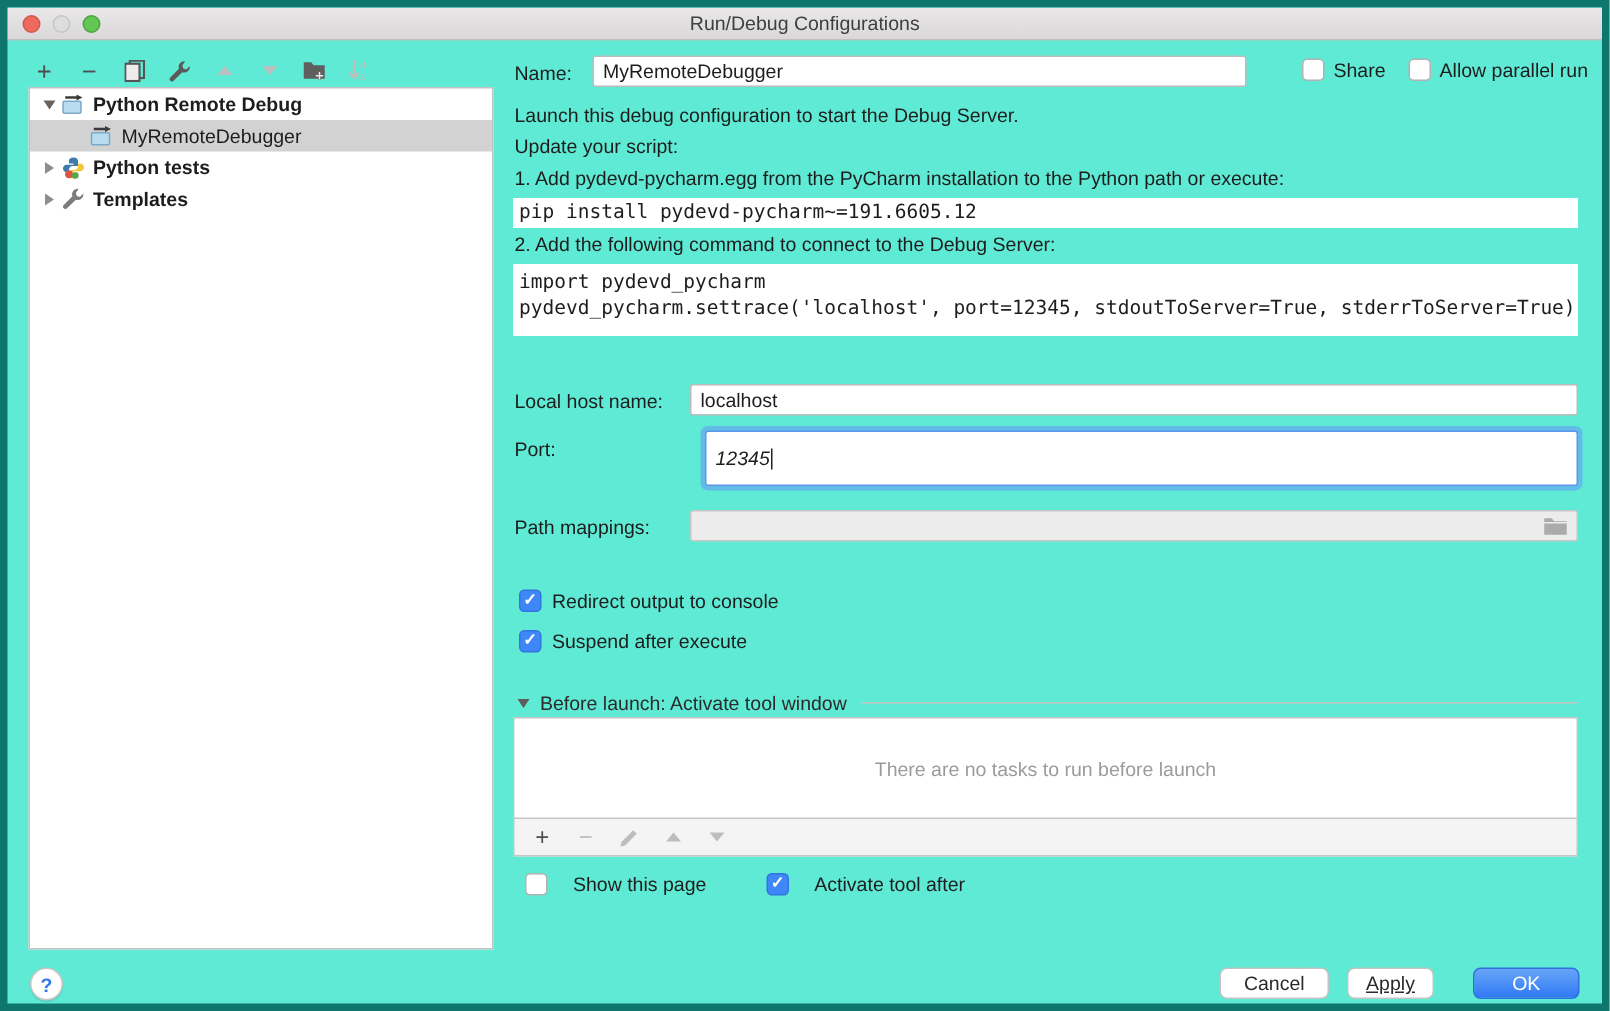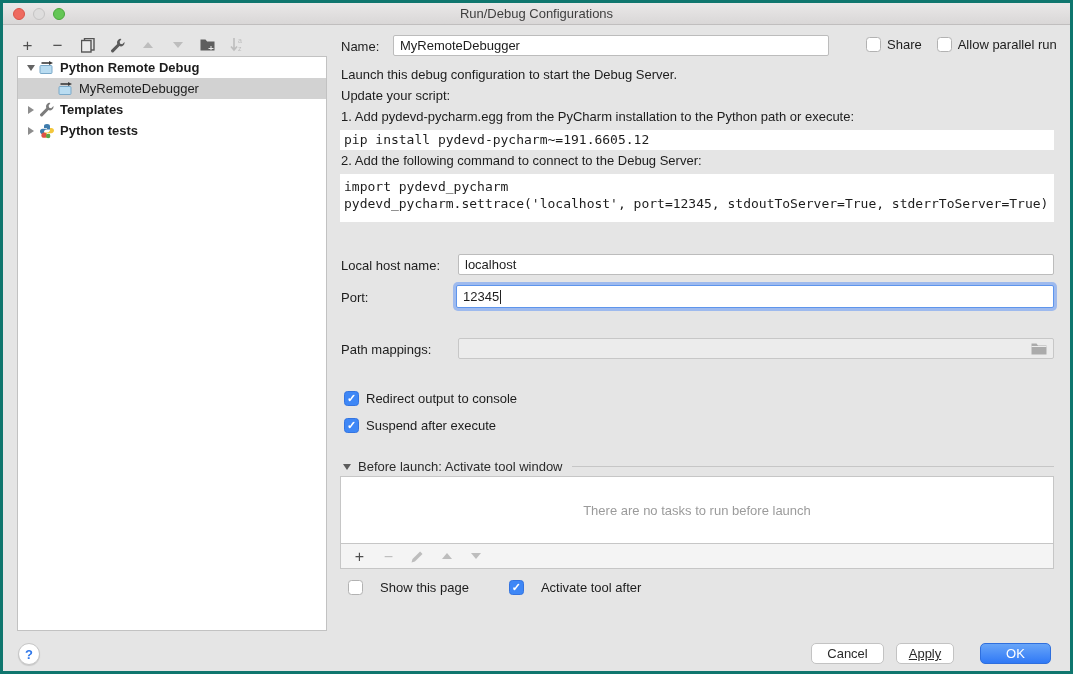--- a/index.html
+++ b/index.html
@@ -6,9 +6,9 @@
   html,body { background:#b0b0b0; }
   .window {
     position:relative; width:1073px; height:674px;
-    background:#e5e5e5; overflow:hidden;
+    background:#5eead4; overflow:hidden;
     font-family:"Liberation Sans", sans-serif; font-size:13px; color:#1d1d1d;
-    border:3px solid #0f766e;
+    border:5px solid #0f766e;
   }
   
   .titlebar { position:absolute; left:0; top:0; right:0; height:22px;

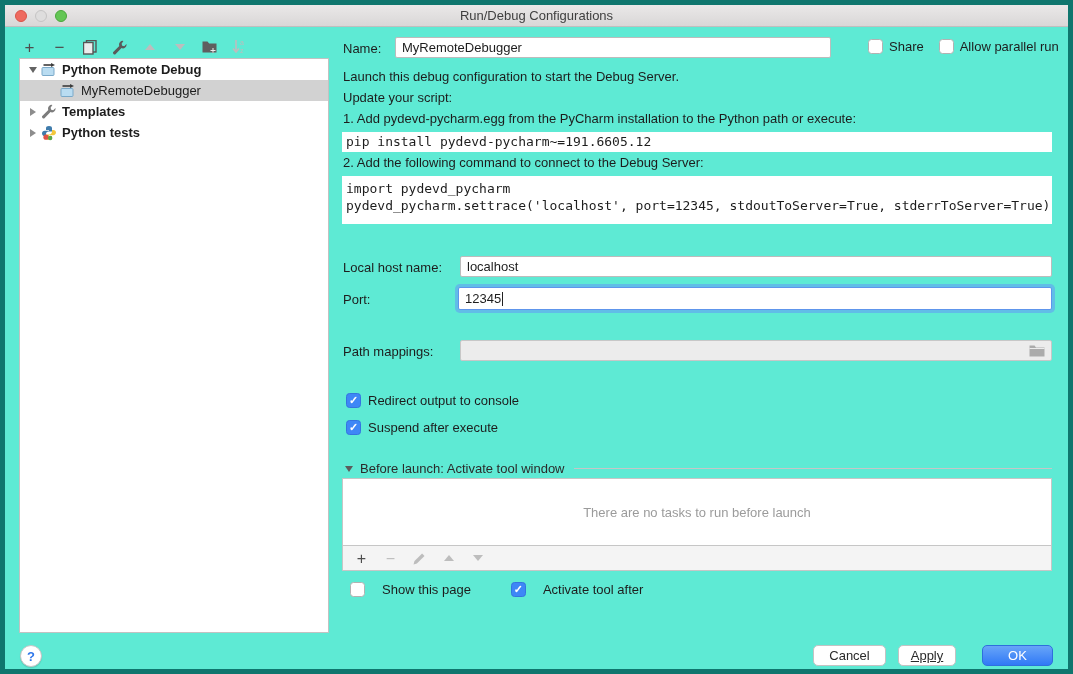--- a/index.html
+++ b/index.html
@@ -146,17 +146,6 @@
           <span class="disc-closed"></span>
         </span>
       <span class="ticon">
-        <svg width="15" height="15" viewBox="0 0 15 15">
-            <path d="M11.4 0.9a3.7 3.7 0 0 0-4.1 5L1.5 11.7a1.55 1.55 0 1 0 2.2 2.2L9.5 8.1a3.7 3.7 0 0 0 5-4.1L12.2 6.3l-2-.6-.6-2z" fill="#7c7c7c"></path>
-          </svg>
-      </span>
-      <span class="lbl">Templates</span>
-    </div>
-    <div class="tree-row">
-      <span class="disc">
-          <span class="disc-closed"></span>
-        </span>
-      <span class="ticon">
         <svg width="16" height="16" viewBox="0 0 16 16">
           <path d="M8 1C5.9 1 5 1.9 5 3.2V5h3v0.8H3.6C2.1 5.8 1 6.9 1 8.4S2.1 11 3.6 11H5V9.2C5 7.7 6.1 6.6 7.6 6.6H11V3.2C11 1.9 10.1 1 8 1z" fill="#3f7cac"></path>
           <path d="M8 15c2.1 0 3-.9 3-2.2V11H8v-.8h4.4C13.9 10.2 15 9.1 15 7.6S13.9 5 12.4 5H11v1.8C11 8.3 9.9 9.4 8.4 9.4H5v3.4C5 14.1 5.9 15 8 15z" fill="#f3c73c"></path>
@@ -165,6 +154,17 @@
         </svg>
       </span>
       <span class="lbl">Python tests</span>
+    </div>
+    <div class="tree-row">
+      <span class="disc">
+          <span class="disc-closed"></span>
+        </span>
+      <span class="ticon">
+        <svg width="15" height="15" viewBox="0 0 15 15">
+            <path d="M11.4 0.9a3.7 3.7 0 0 0-4.1 5L1.5 11.7a1.55 1.55 0 1 0 2.2 2.2L9.5 8.1a3.7 3.7 0 0 0 5-4.1L12.2 6.3l-2-.6-.6-2z" fill="#7c7c7c"></path>
+          </svg>
+      </span>
+      <span class="lbl">Templates</span>
     </div>
   </div>
 

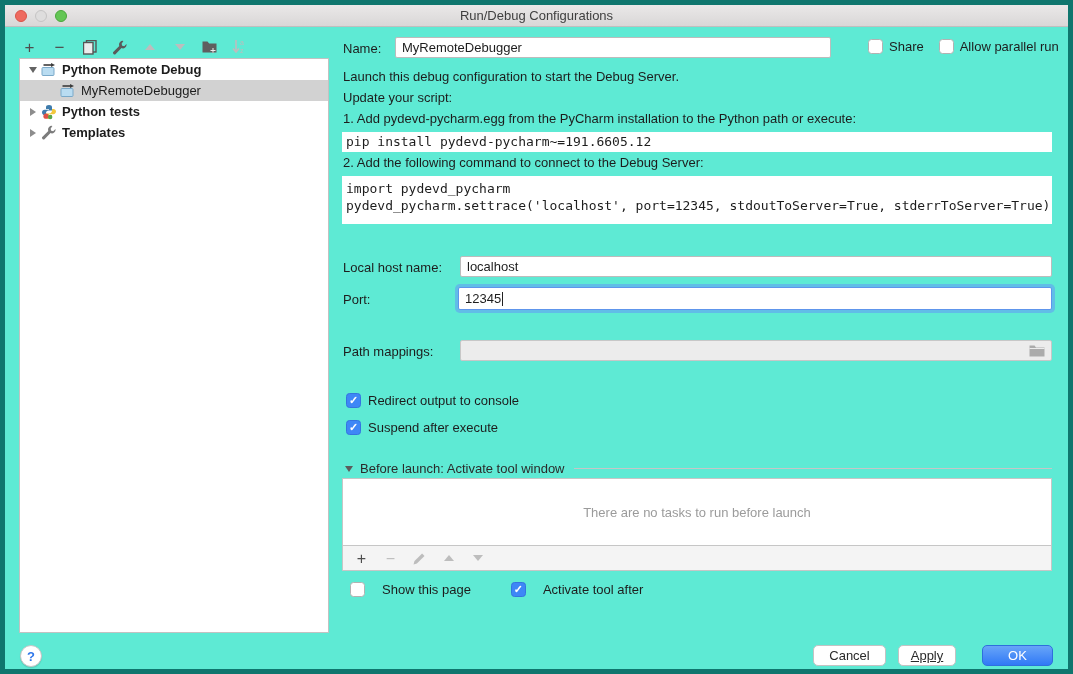--- a/index.html
+++ b/index.html
@@ -196,7 +196,7 @@
   </div>
 
   <div class="abs" style="left:338px; top:287px;">Port:</div>
-  <div class="field focused abs" style="left:453px; right:16px; top:282px; height:23px;">
+  <div class="field focused abs" style="left:465px; right:16px; top:282px; height:37px;font-style:italic;">
     <span>12345</span>
       <span class="caret"></span>
   </div>

